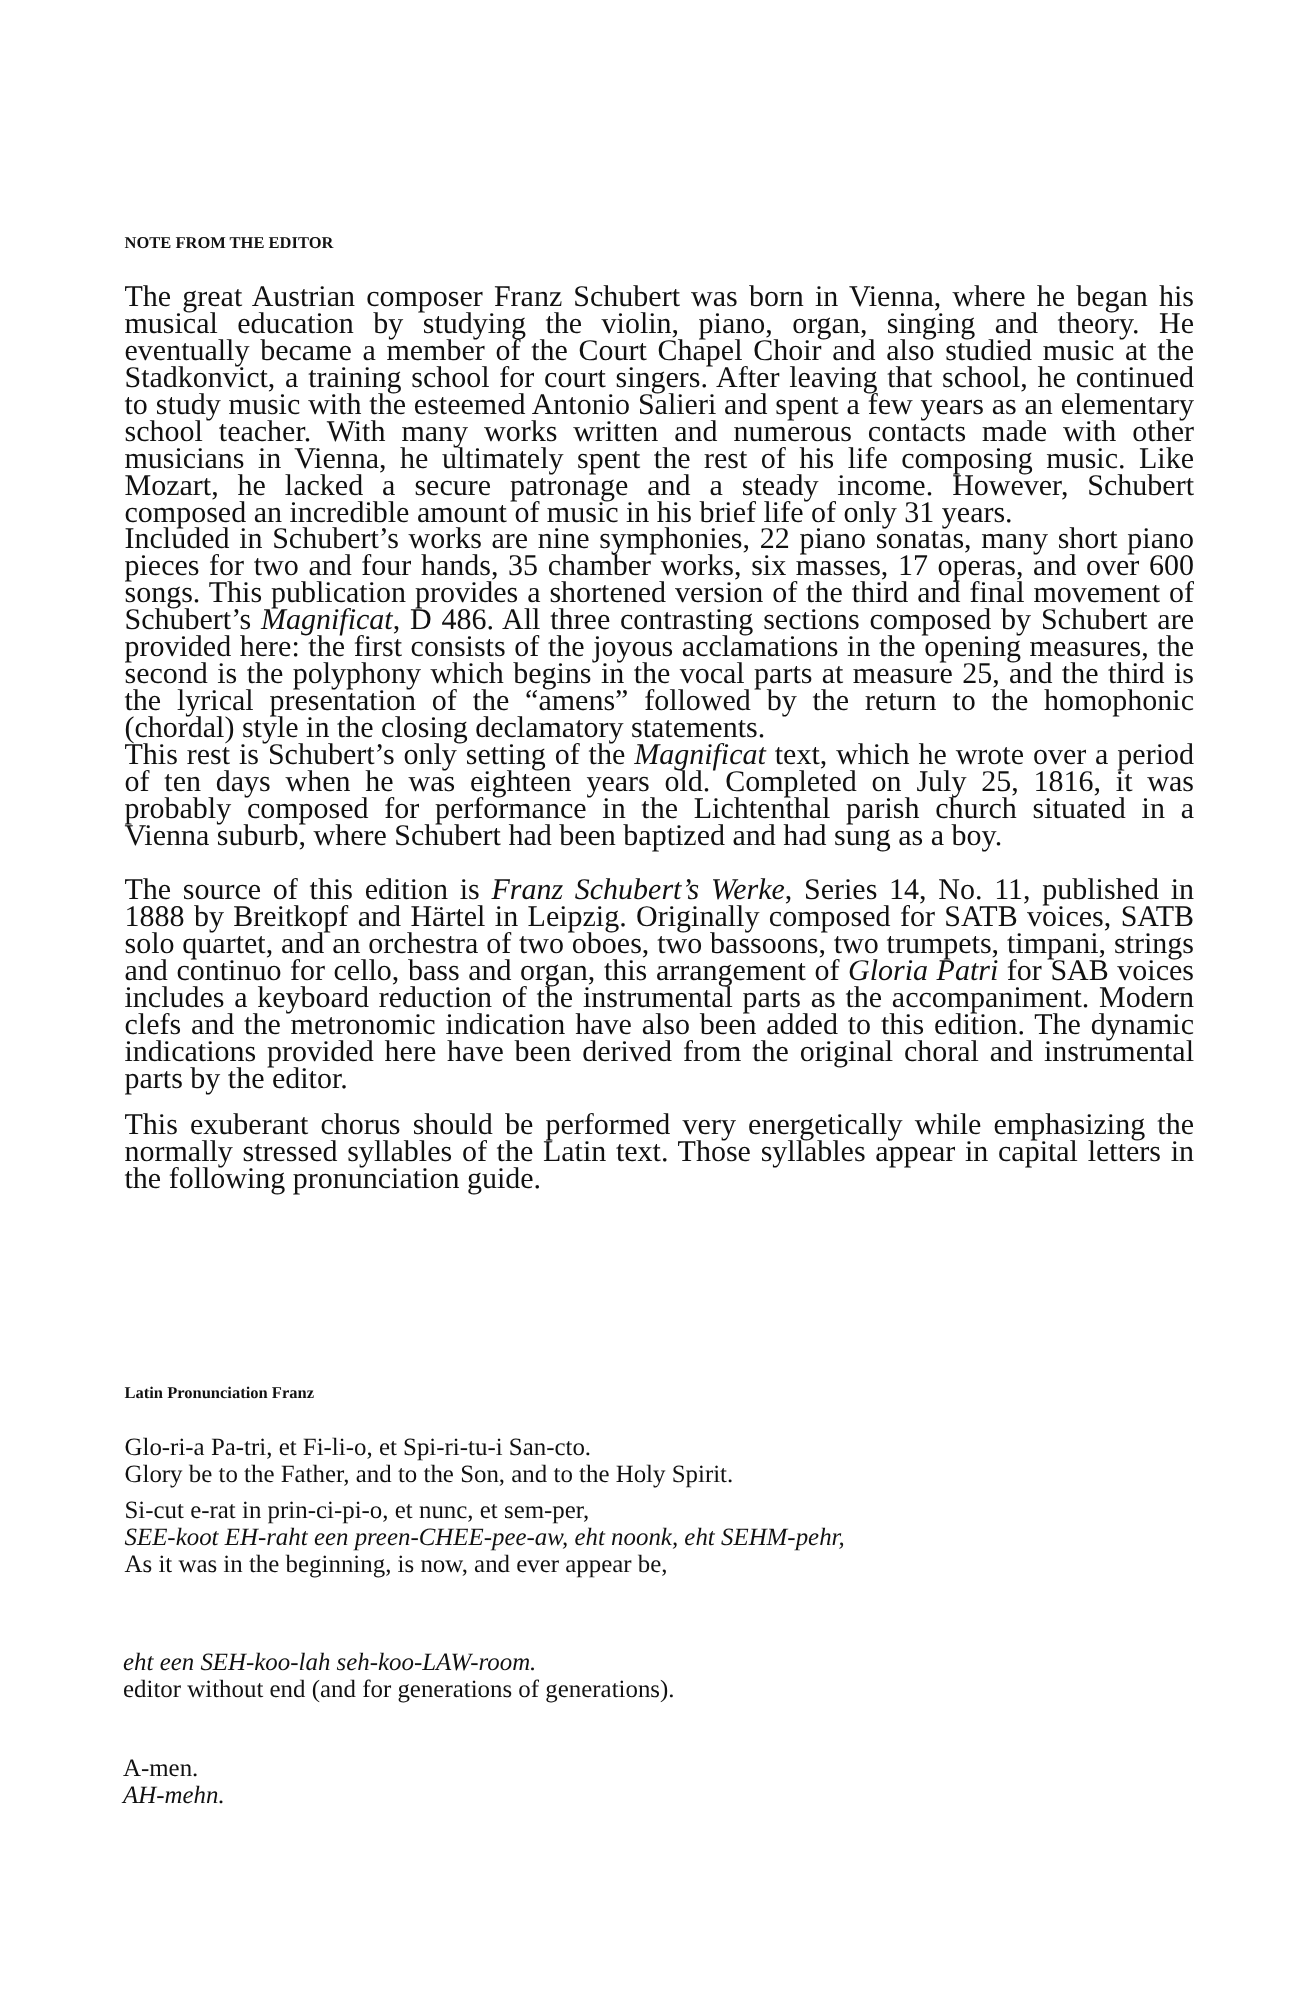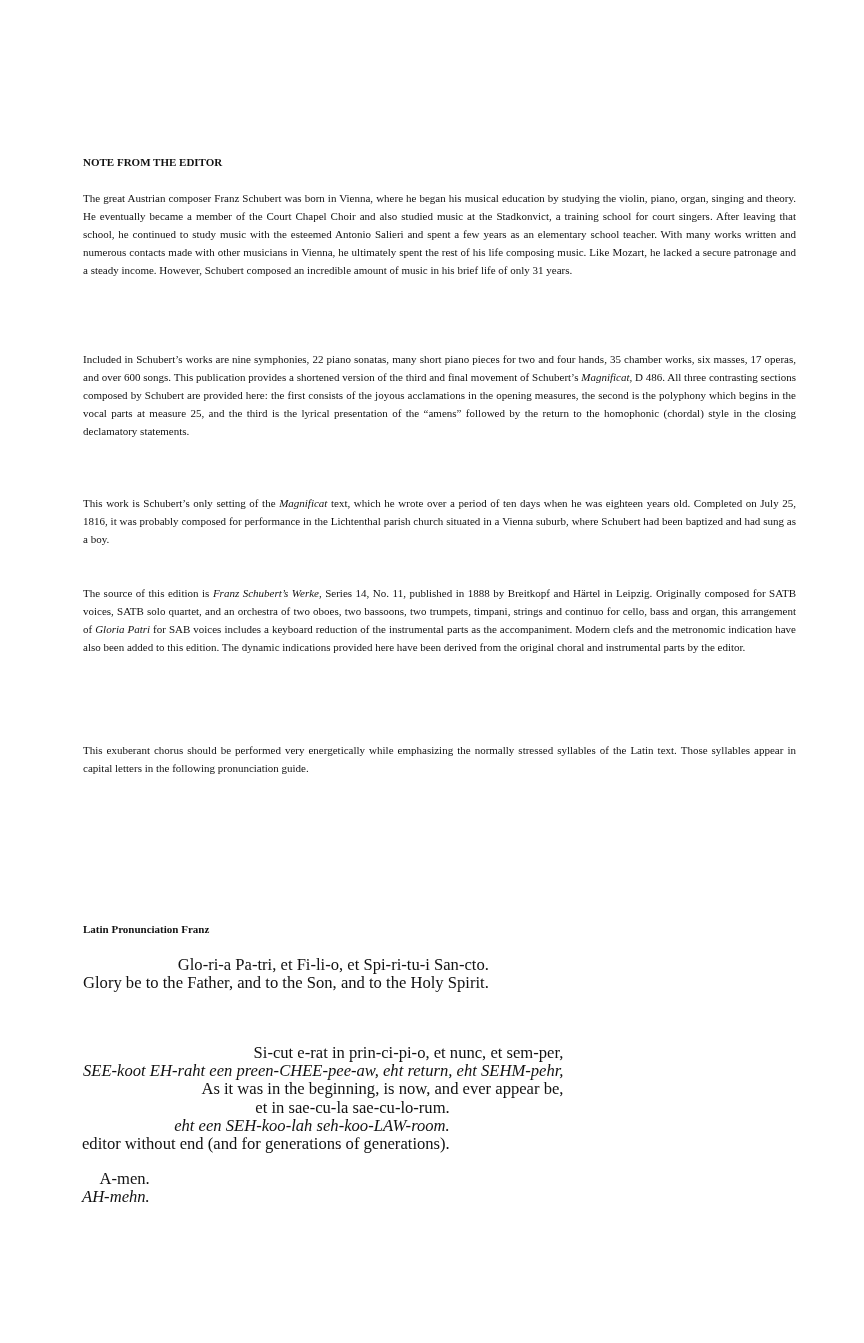--- a/index.html
+++ b/index.html
@@ -12,7 +12,7 @@
   .h { font-weight: bold; font-size: 11px; line-height: 18px; position: absolute; left: 0; white-space: nowrap; }
   .para {
     position: absolute; left: 0; width: 713px;
-    font-size: 11px; line-height: 18px; text-align: justify; text-align-last: left;
+    font-size: 20px; line-height: 18px; text-align: justify; text-align-last: left;
   }
   .para i { font-style: italic; font-family: Liberation Serif, serif; }
   .guide { position: absolute; left: 0; font-size: 16.6px; line-height: 18px; white-space: nowrap; }

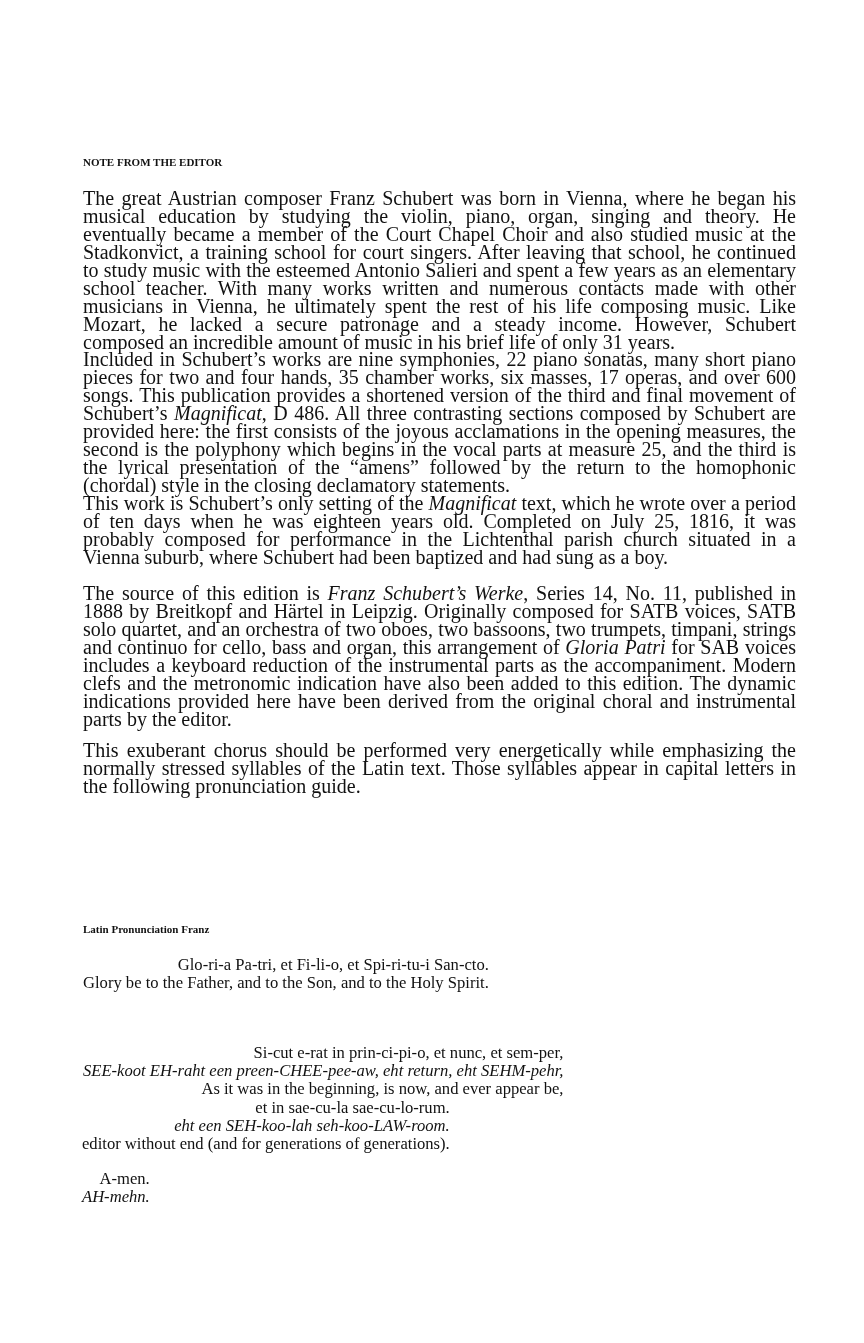--- a/index.html
+++ b/index.html
@@ -35,7 +35,7 @@
   </p>
 
   <p class="para" style="top:494px;margin:0">
-    <span>This work is Schubert’s only setting of the </span><i>Magnificat</i><span> text, which he wrote over a period of ten days when he was eighteen years old. Completed on July 25, 1816, it was probably composed for performance in the Lichtenthal parish church situated in a Vienna suburb, where Schubert had been baptized and had sung as a boy.</span>
+    <span>This rest is Schubert’s only setting of the </span><i>Magnificat</i><span> text, which he wrote over a period of ten days when he was eighteen years old. Completed on July 25, 1816, it was probably composed for performance in the Lichtenthal parish church situated in a Vienna suburb, where Schubert had been baptized and had sung as a boy.</span>
   </p>
 
   <p class="para" style="top:584px;margin:0">

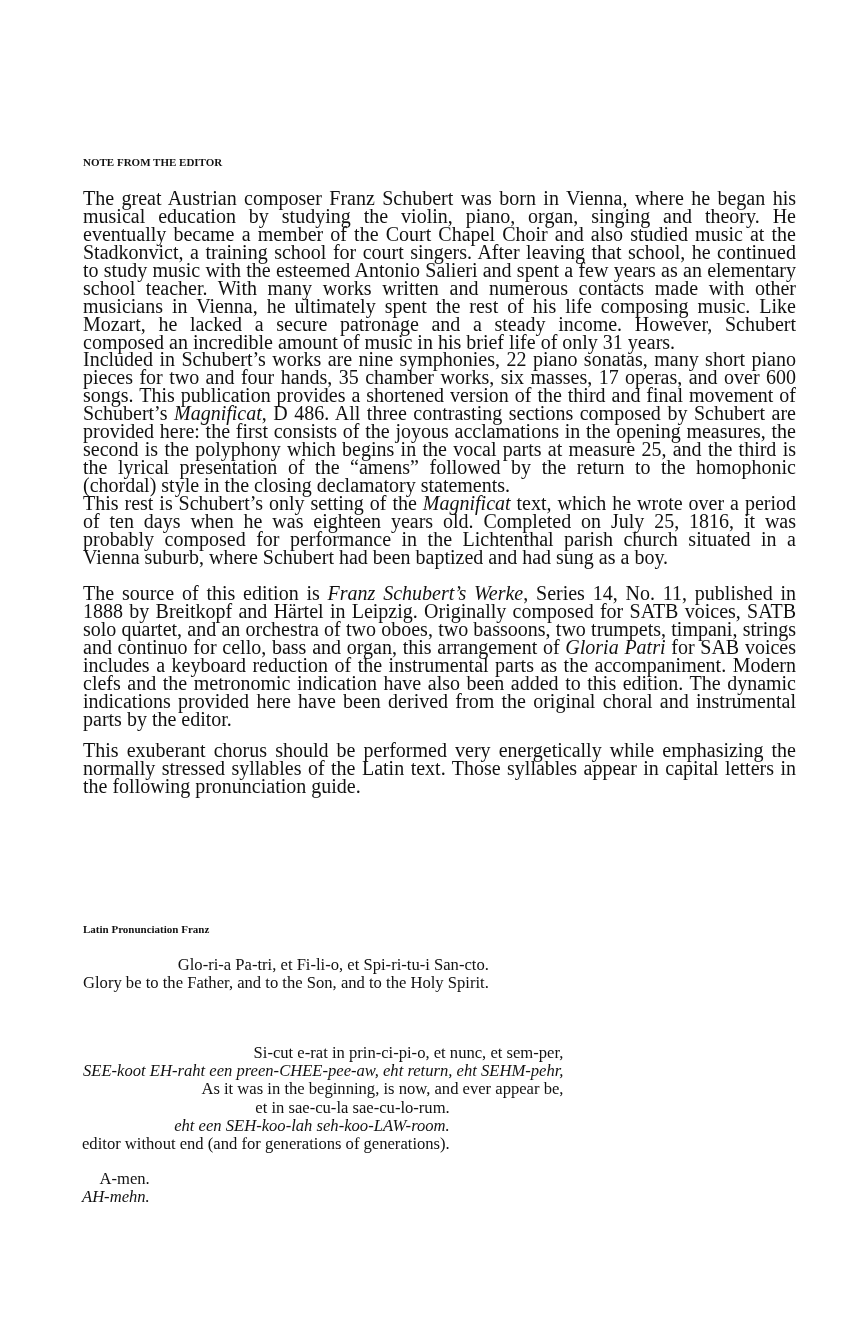--- a/index.html
+++ b/index.html
@@ -16,7 +16,7 @@
   }
   .para i { font-style: italic; font-family: Liberation Serif, serif; }
   .guide { position: absolute; left: 0; font-size: 16.6px; line-height: 18px; white-space: nowrap; }
-  .guide .line { display: block; text-align: right; }
+  .guide .line { display: block; }
   .guide .it { font-style: italic; }
 </style>
 </head>

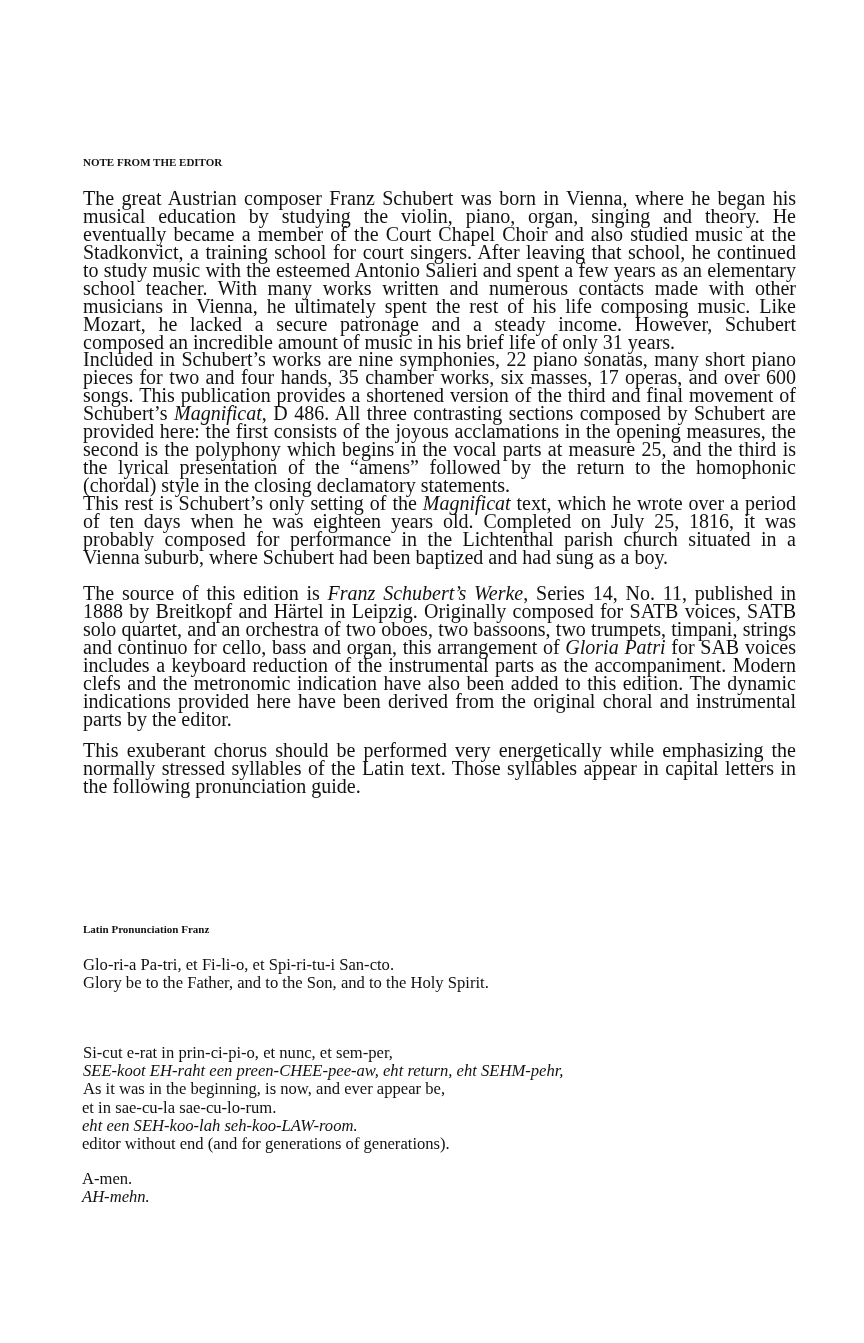--- a/index.html
+++ b/index.html
@@ -53,7 +53,7 @@
     <span class="line">Glory be to the Father, and to the Son, and to the Holy Spirit.</span>
   </div>
 
-  <div class="guide" style="top:1044px">
+  <div class="guide" style="top:998px">
     <span class="line">Si-cut e-rat in prin-ci-pi-o, et nunc, et sem-per,</span>
     <span class="line it">SEE-koot EH-raht een preen-CHEE-pee-aw, eht return, eht SEHM-pehr,</span>
     <span class="line">As it was in the beginning, is now, and ever appear be,</span>

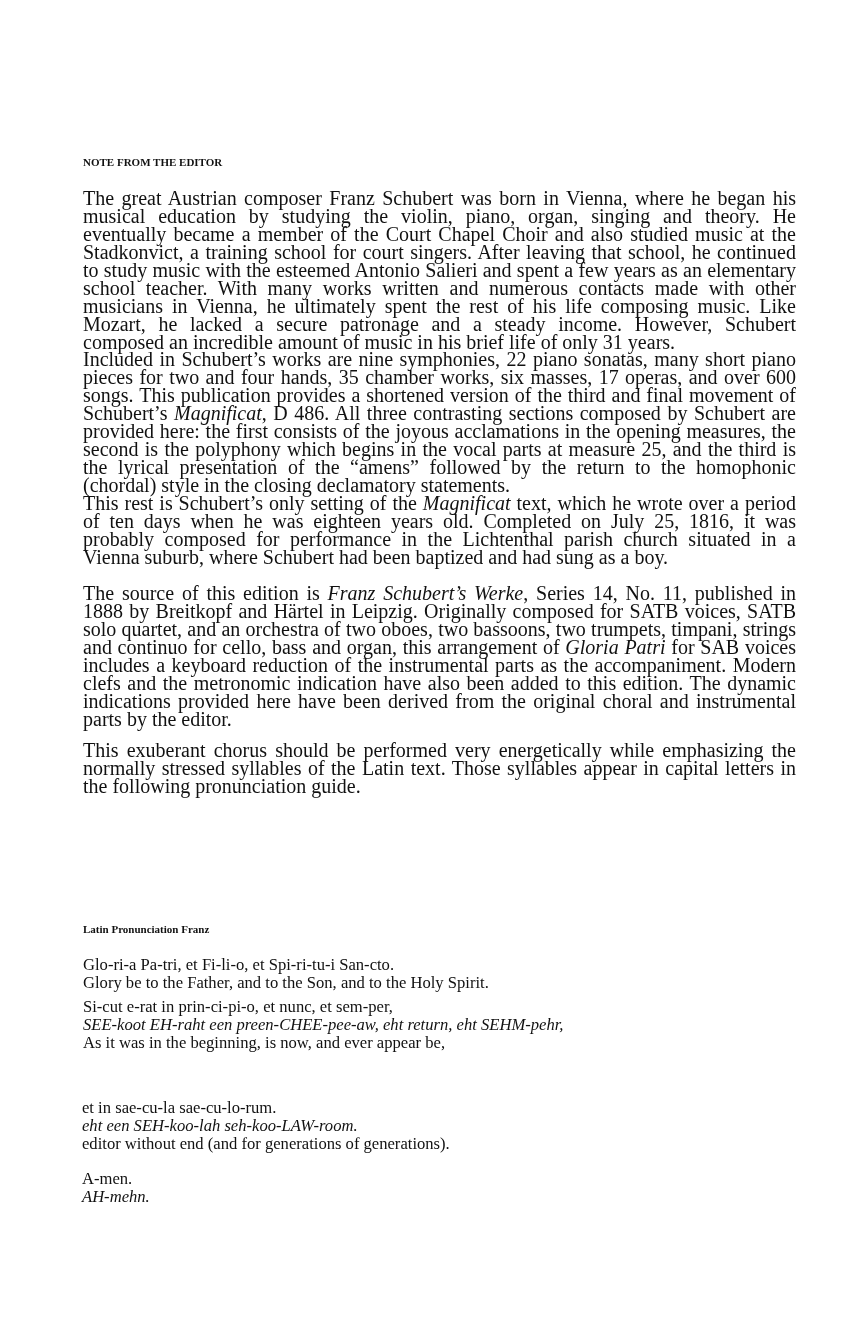--- a/index.html
+++ b/index.html
@@ -55,7 +55,7 @@
 
   <div class="guide" style="top:998px">
     <span class="line">Si-cut e-rat in prin-ci-pi-o, et nunc, et sem-per,</span>
-    <span class="line it">SEE-koot EH-raht een preen-CHEE-pee-aw, eht return, eht SEHM-pehr,</span>
+    <span class="line it">SEE-koot EH-raht een preen-CHEE-pee-aw, eht noonk, eht SEHM-pehr,</span>
     <span class="line">As it was in the beginning, is now, and ever appear be,</span>
   </div>
 

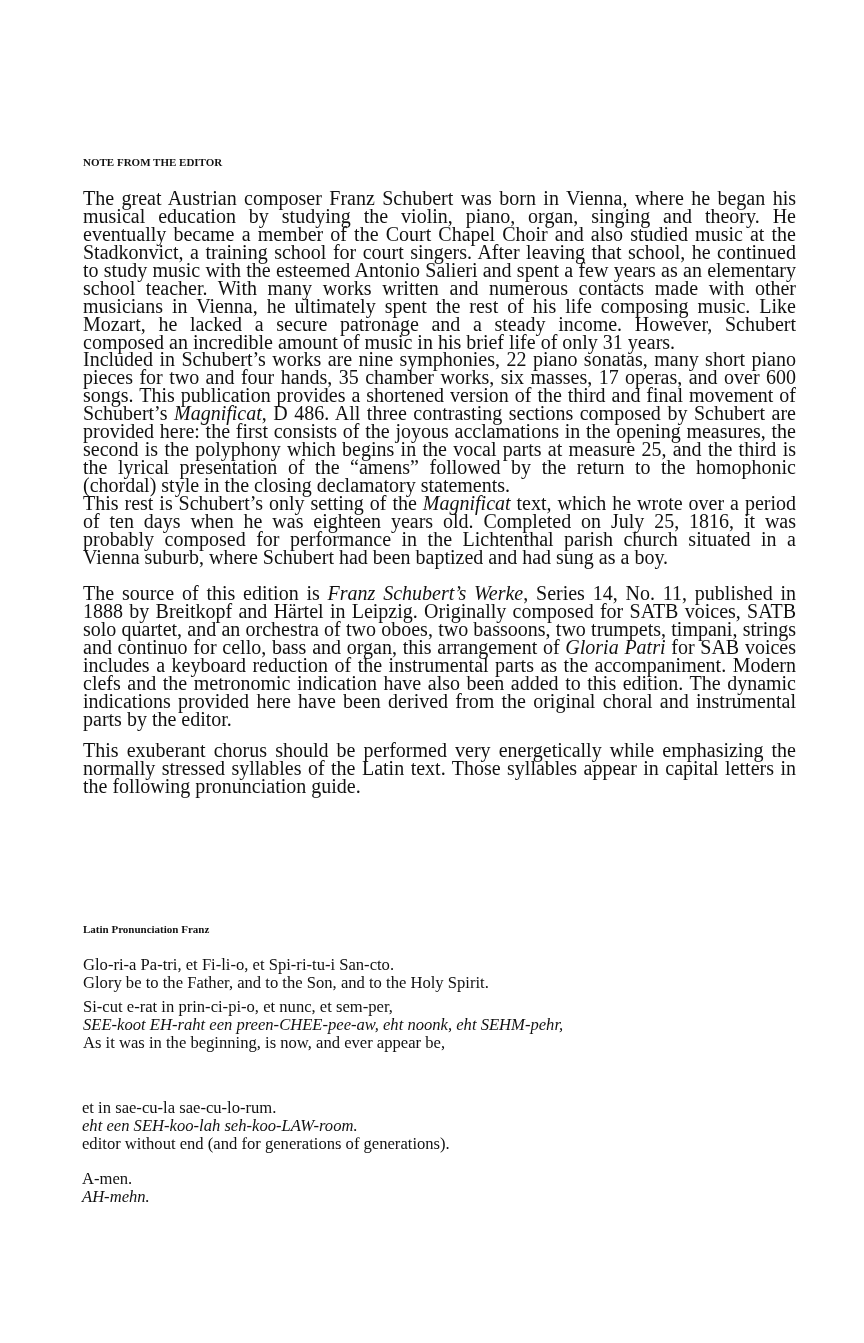--- a/index.html
+++ b/index.html
@@ -60,7 +60,6 @@
   </div>
 
   <div class="guide" style="top:1099px;left:-1px">
-    <span class="line">et in sae-cu-la sae-cu-lo-rum.</span>
     <span class="line it">eht een SEH-koo-lah seh-koo-LAW-room.</span>
     <span class="line">editor without end (and for generations of generations).</span>
   </div>

